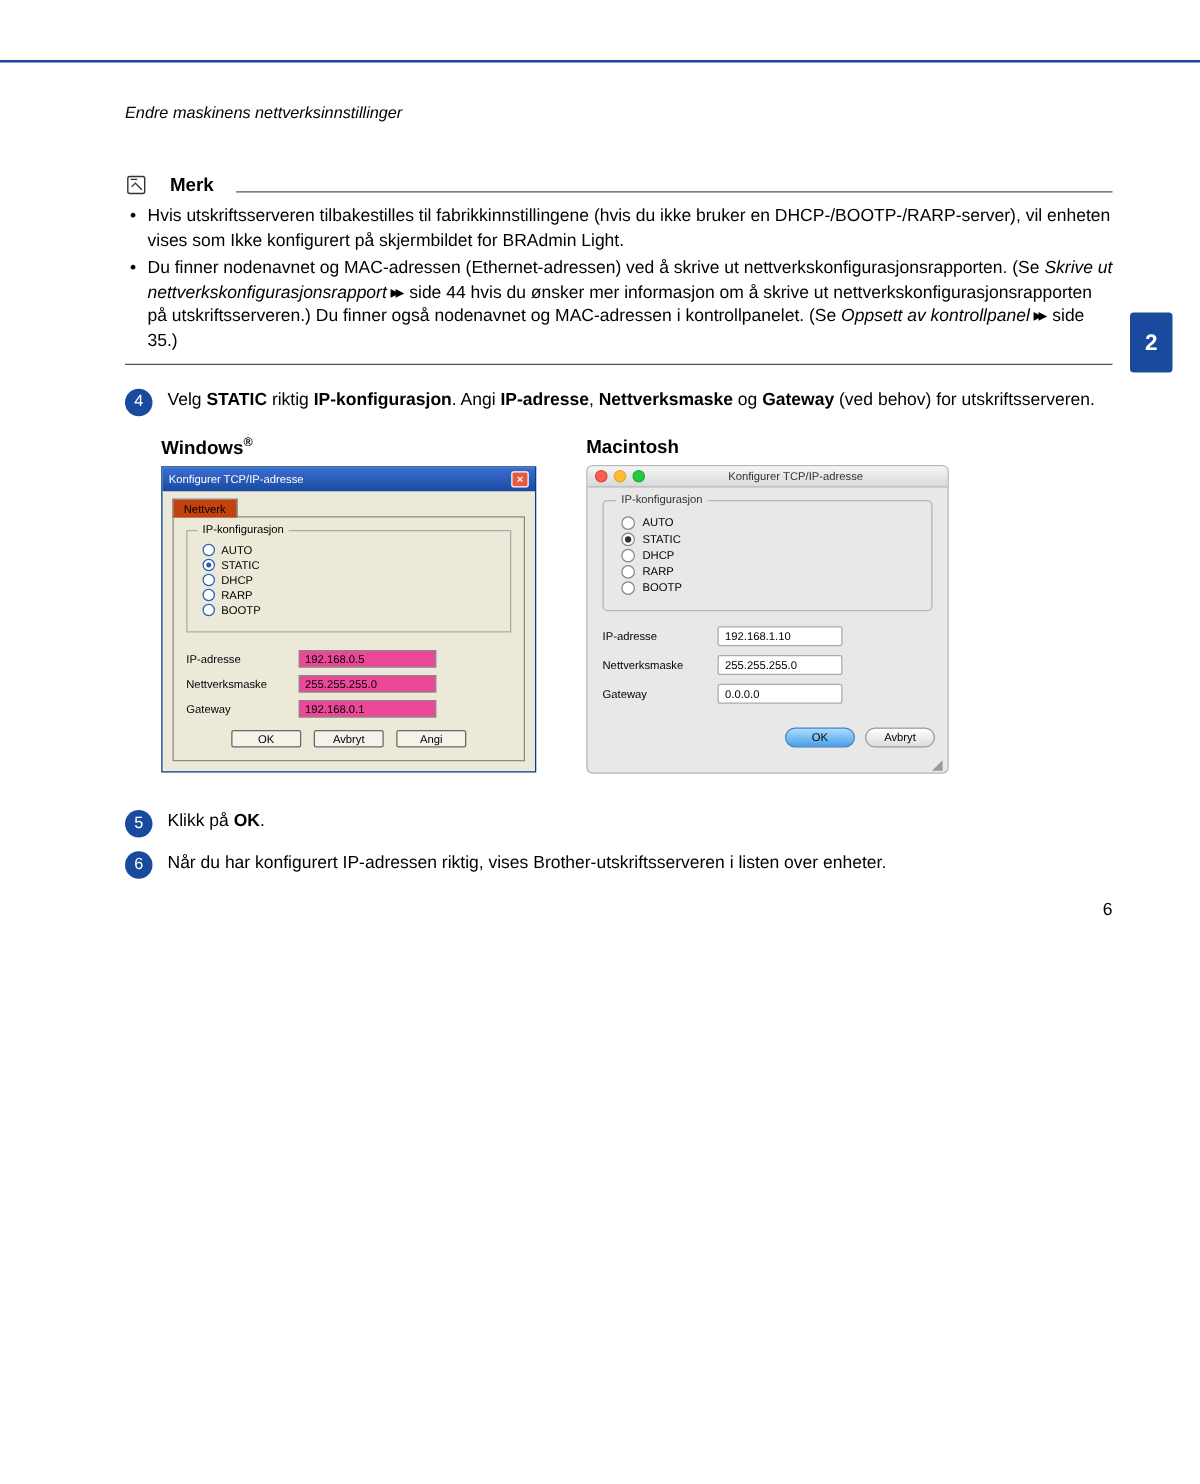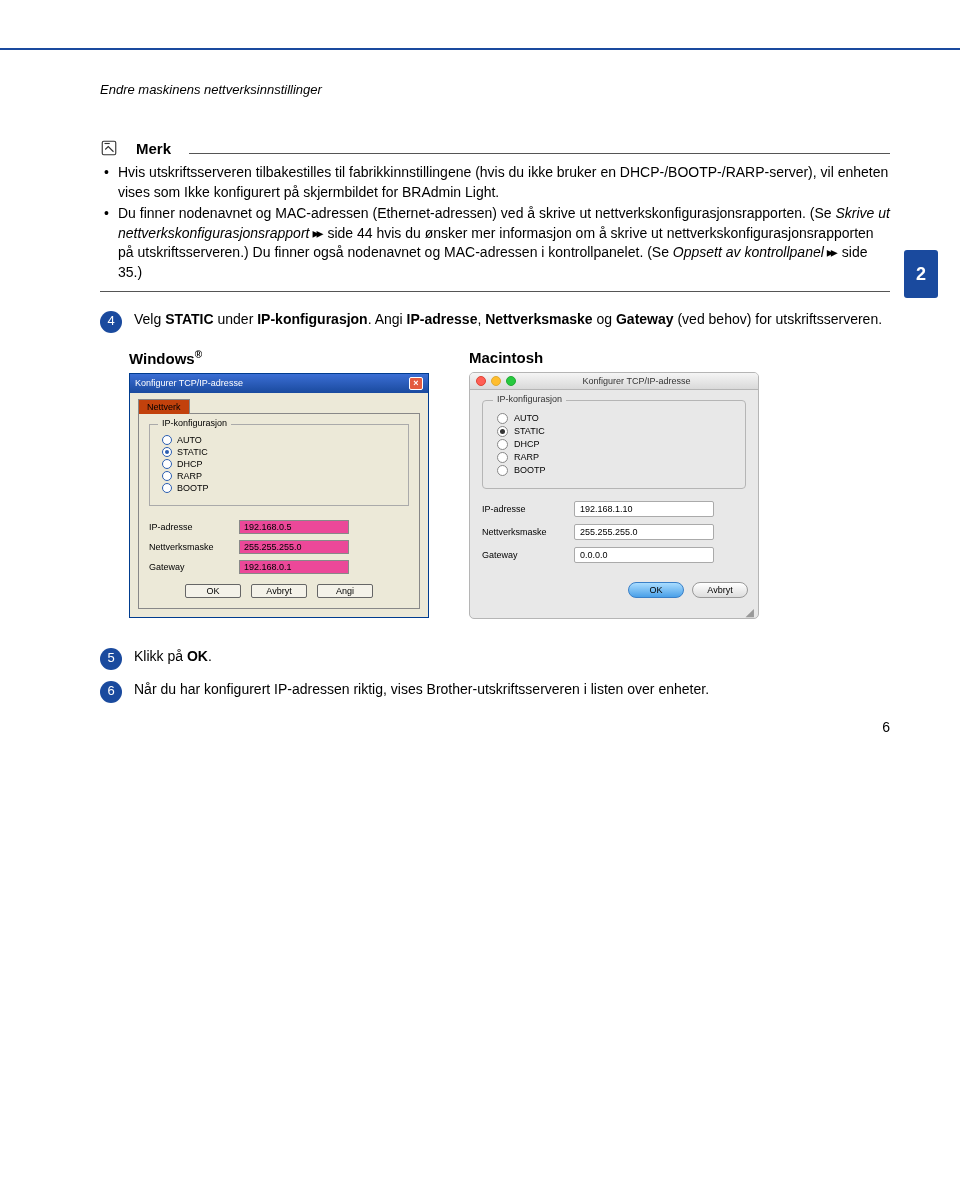--- a/index.html
+++ b/index.html
@@ -360,7 +360,7 @@
   <div class="step-row">
     <div class="step-num">4</div>
     <div>
-      <span>Velg </span><span class="bold">STATIC</span><span> under </span><span class="bold">IP-konfigurasjon</span><span>. Angi </span><span class="bold">IP-adresse</span><span>, </span><span class="bold">Nettverksmaske</span><span> og </span><span class="bold">Gateway</span><span> (ved behov) for utskriftsserveren.</span>
+      <span>Velg </span><span class="bold">STATIC</span><span> riktig </span><span class="bold">IP-konfigurasjon</span><span>. Angi </span><span class="bold">IP-adresse</span><span>, </span><span class="bold">Nettverksmaske</span><span> og </span><span class="bold">Gateway</span><span> (ved behov) for utskriftsserveren.</span>
     </div>
   </div>
 

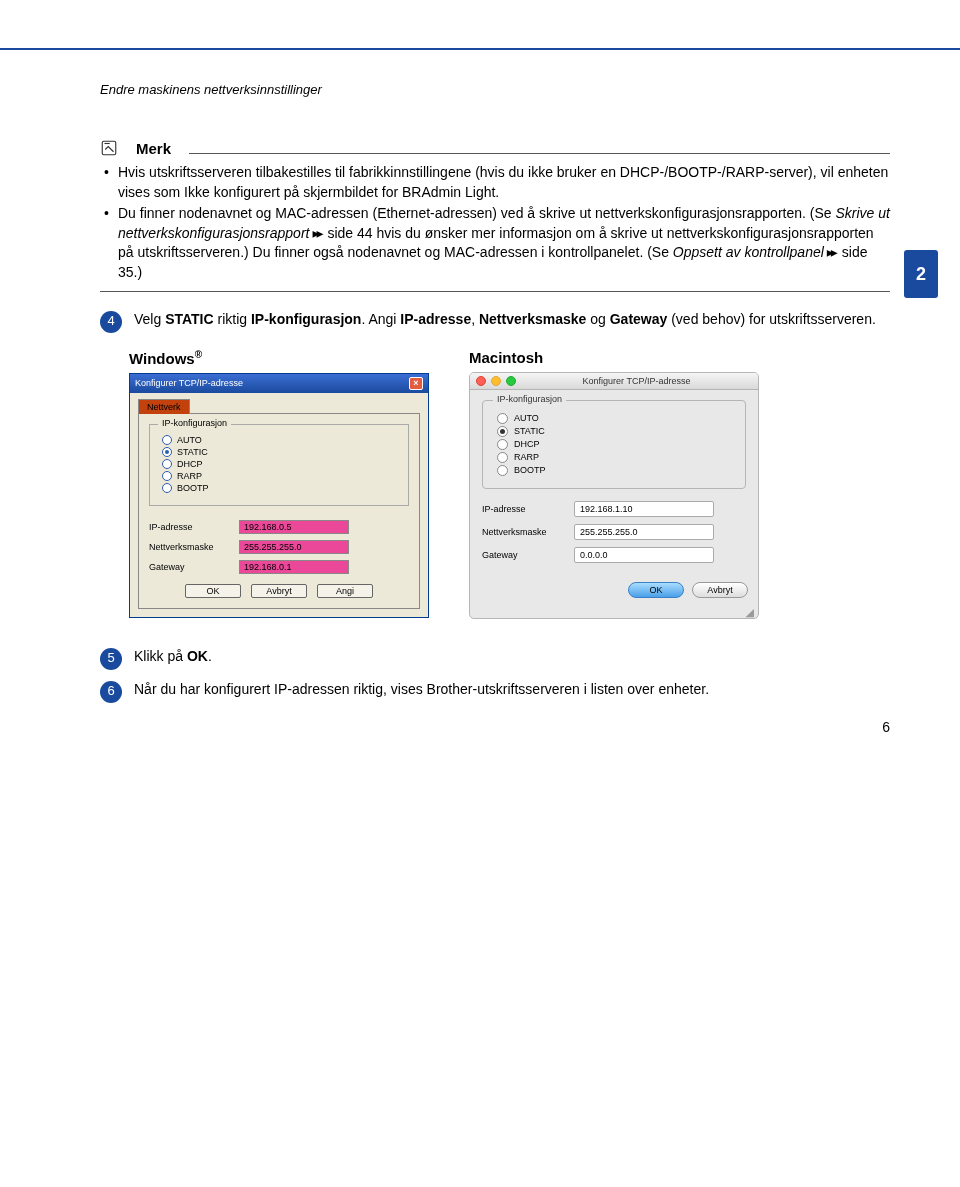--- a/index.html
+++ b/index.html
@@ -289,7 +289,7 @@
     background: #fff;
     padding: 2px 5px;
     font-size: 9px;
-    width: 140px;
+    width: 100px;
     border-radius: 2px;
   }
   .mac-buttons {

